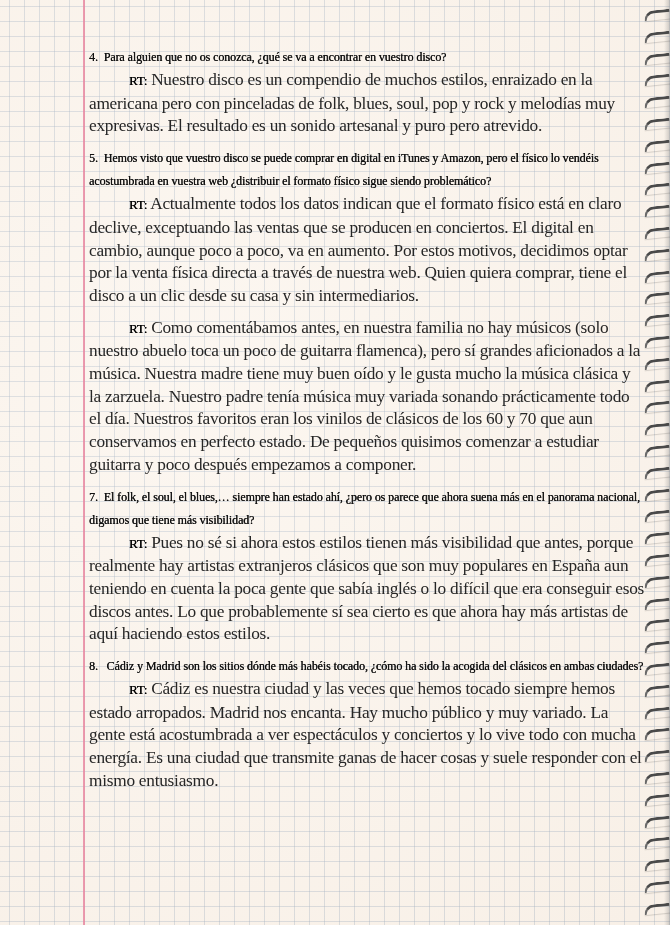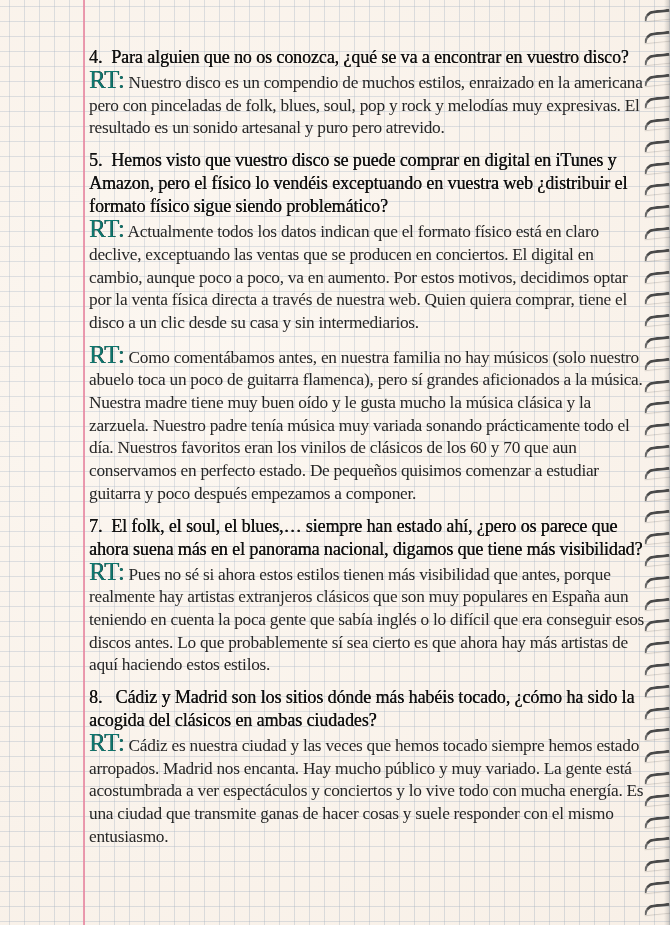--- a/index.html
+++ b/index.html
@@ -49,7 +49,7 @@
   .qa { margin-bottom:9px; }
   .q {
     font-weight:normal; color:#111;
-    font-size:18px; line-height:23px;
+    font-size:12px; line-height:23px;
     letter-spacing:-0.1px;
     text-shadow:0.3px 0 0 #111;
   }

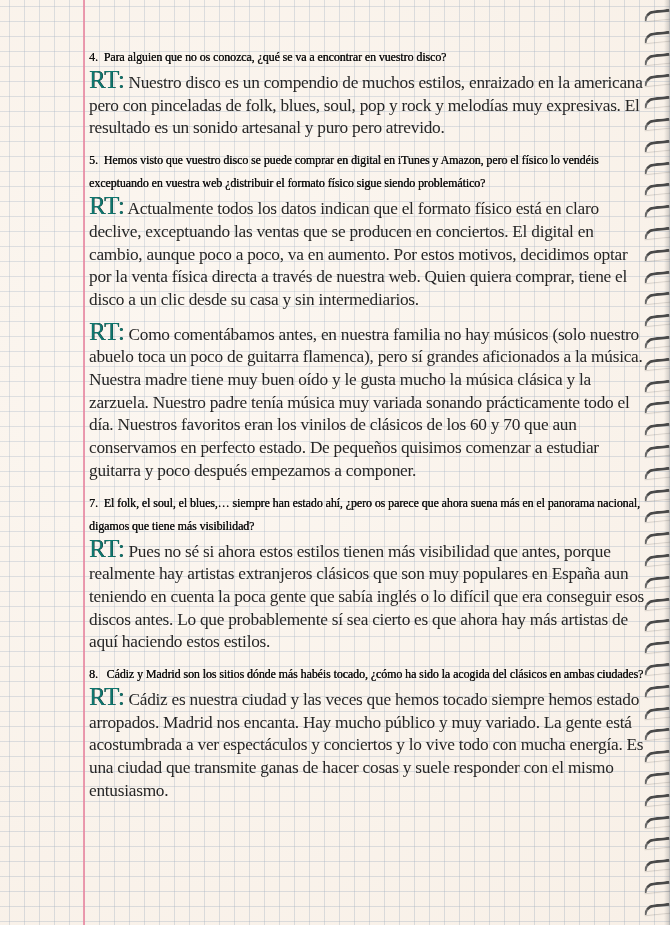--- a/index.html
+++ b/index.html
@@ -54,7 +54,7 @@
     text-shadow:0.3px 0 0 #111;
   }
   .a { letter-spacing:-0.25px; color:#262626; }
-  .rt { color:#0f766e; font-size:25px; text-shadow:0.3px 0 0 #111; }
+  .rt { color:#000000; font-size:13px; text-shadow:0.3px 0 0 #111;margin-left:40px; }
 </style>
 </head>
 <body>

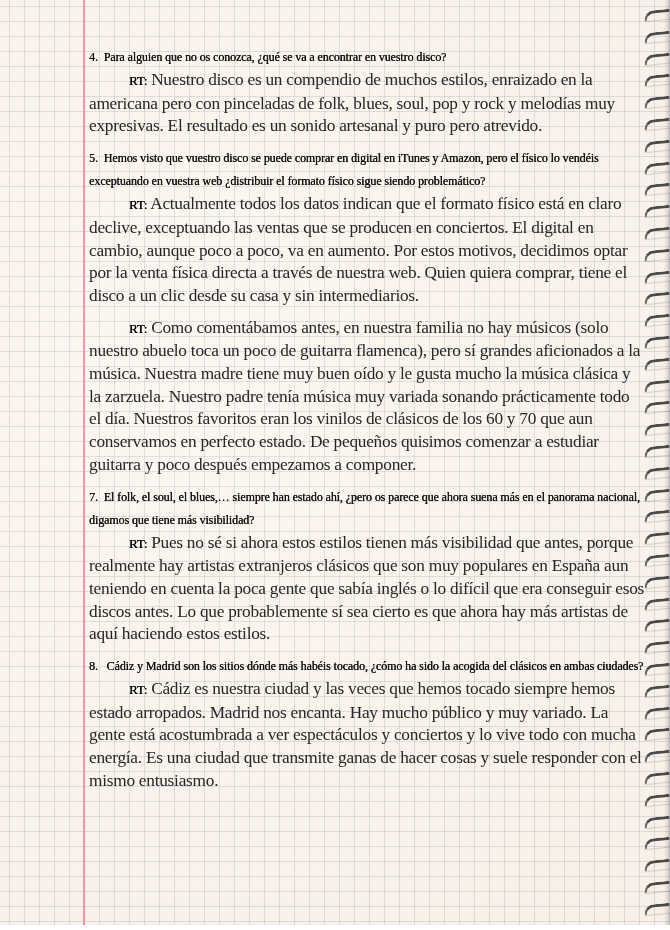--- a/index.html
+++ b/index.html
@@ -116,7 +116,7 @@
   </div>
 
   <div class="qa">
-    <div class="q"><span>5.</span>&nbsp; <span>Hemos visto que vuestro disco se puede comprar en digital en iTunes y Amazon, pero el físico lo vendéis exceptuando en vuestra web ¿distribuir el formato físico sigue siendo problemático?</span></div>
+    <div class="q"><span>5.</span>&nbsp; <span>Hemos visto que vuestro disco se puede comprar en digital en iTunes y Amazon, pero el físico lo vendéis acostumbrada en vuestra web ¿distribuir el formato físico sigue siendo problemático?</span></div>
     <div class="a"><span class="rt">RT:</span> <span>Actualmente todos los datos indican que el formato físico está en claro declive, exceptuando las ventas que se producen en conciertos. El digital en cambio, aunque poco a poco, va en aumento. Por estos motivos, decidimos optar por la venta física directa a través de nuestra web. Quien quiera comprar, tiene el disco a un clic desde su casa y sin intermediarios.</span></div>
   </div>
 

